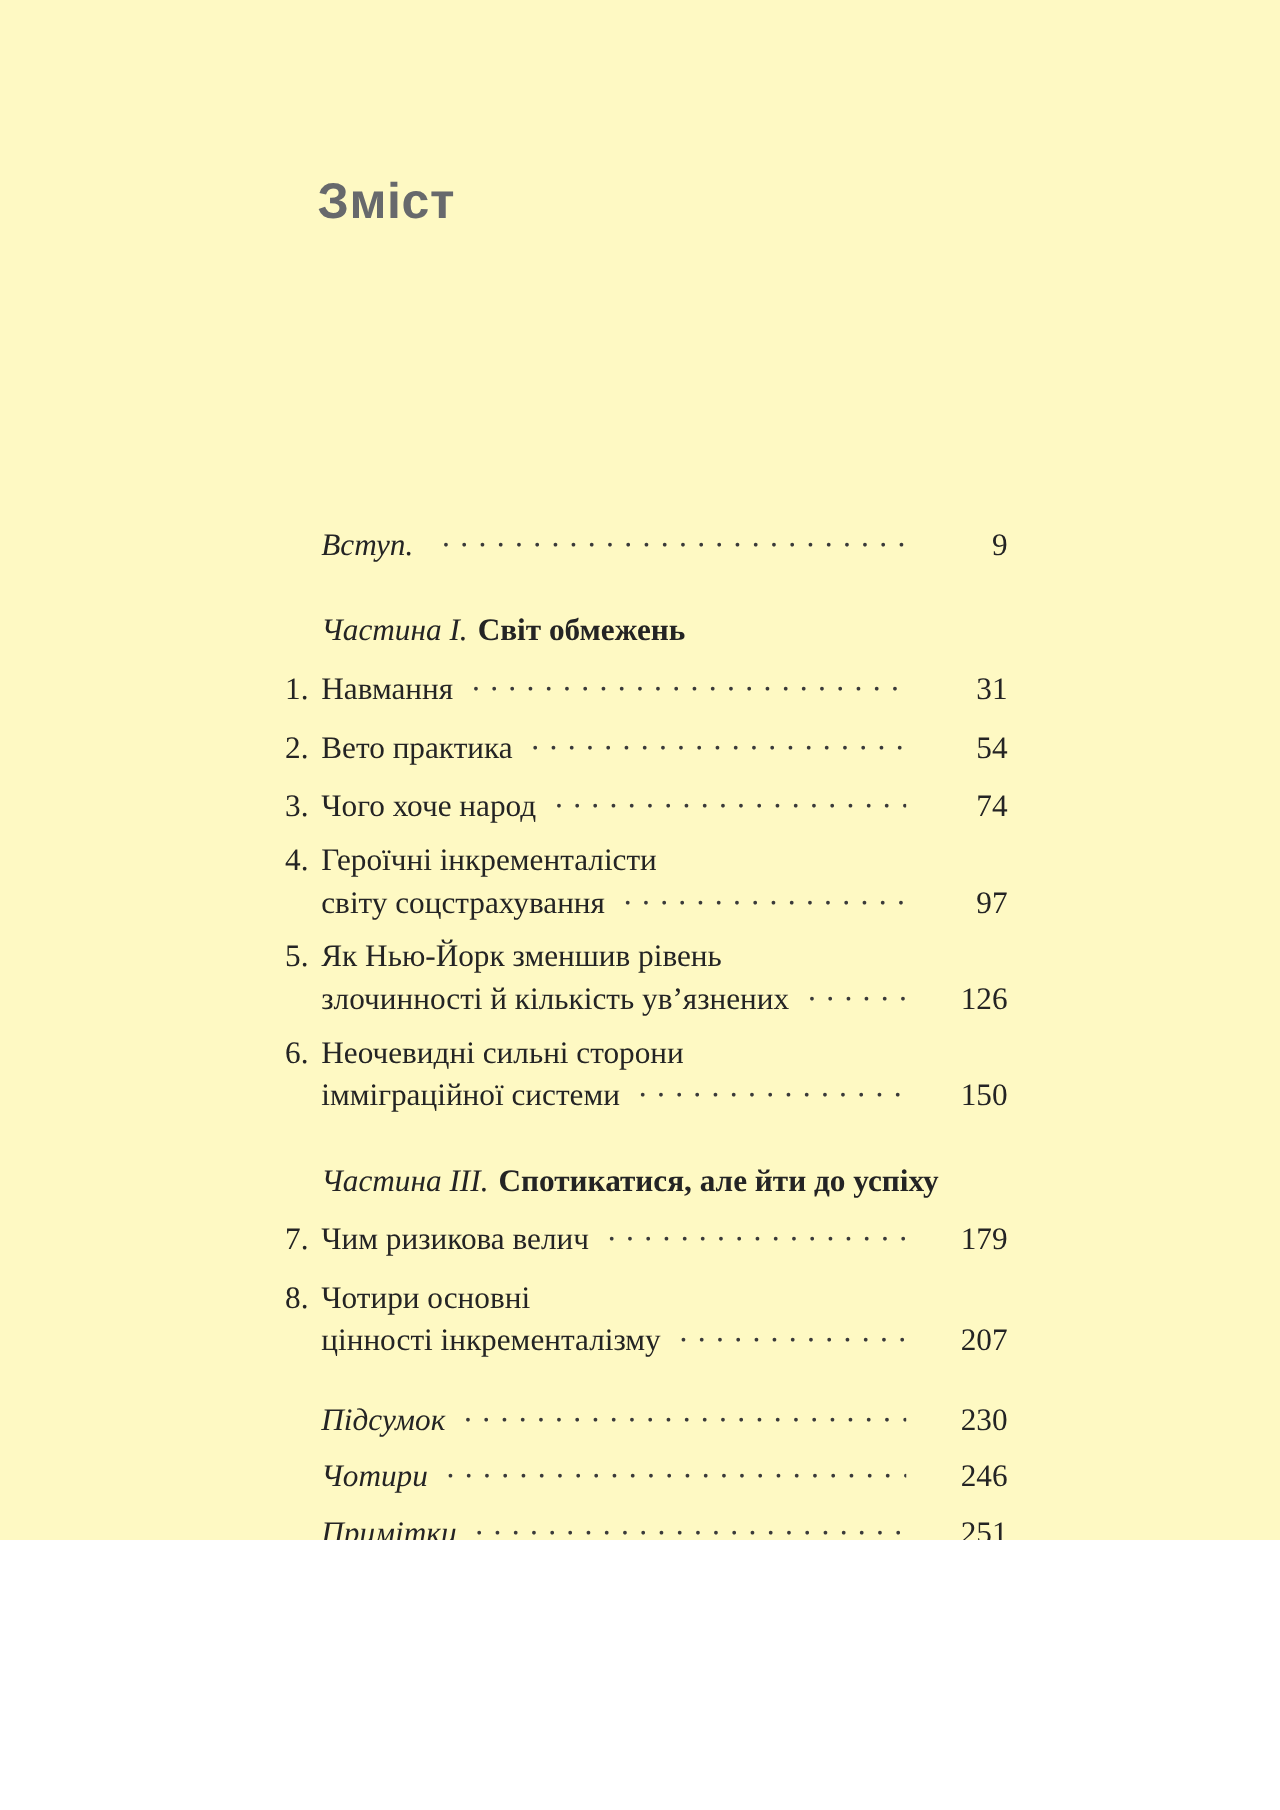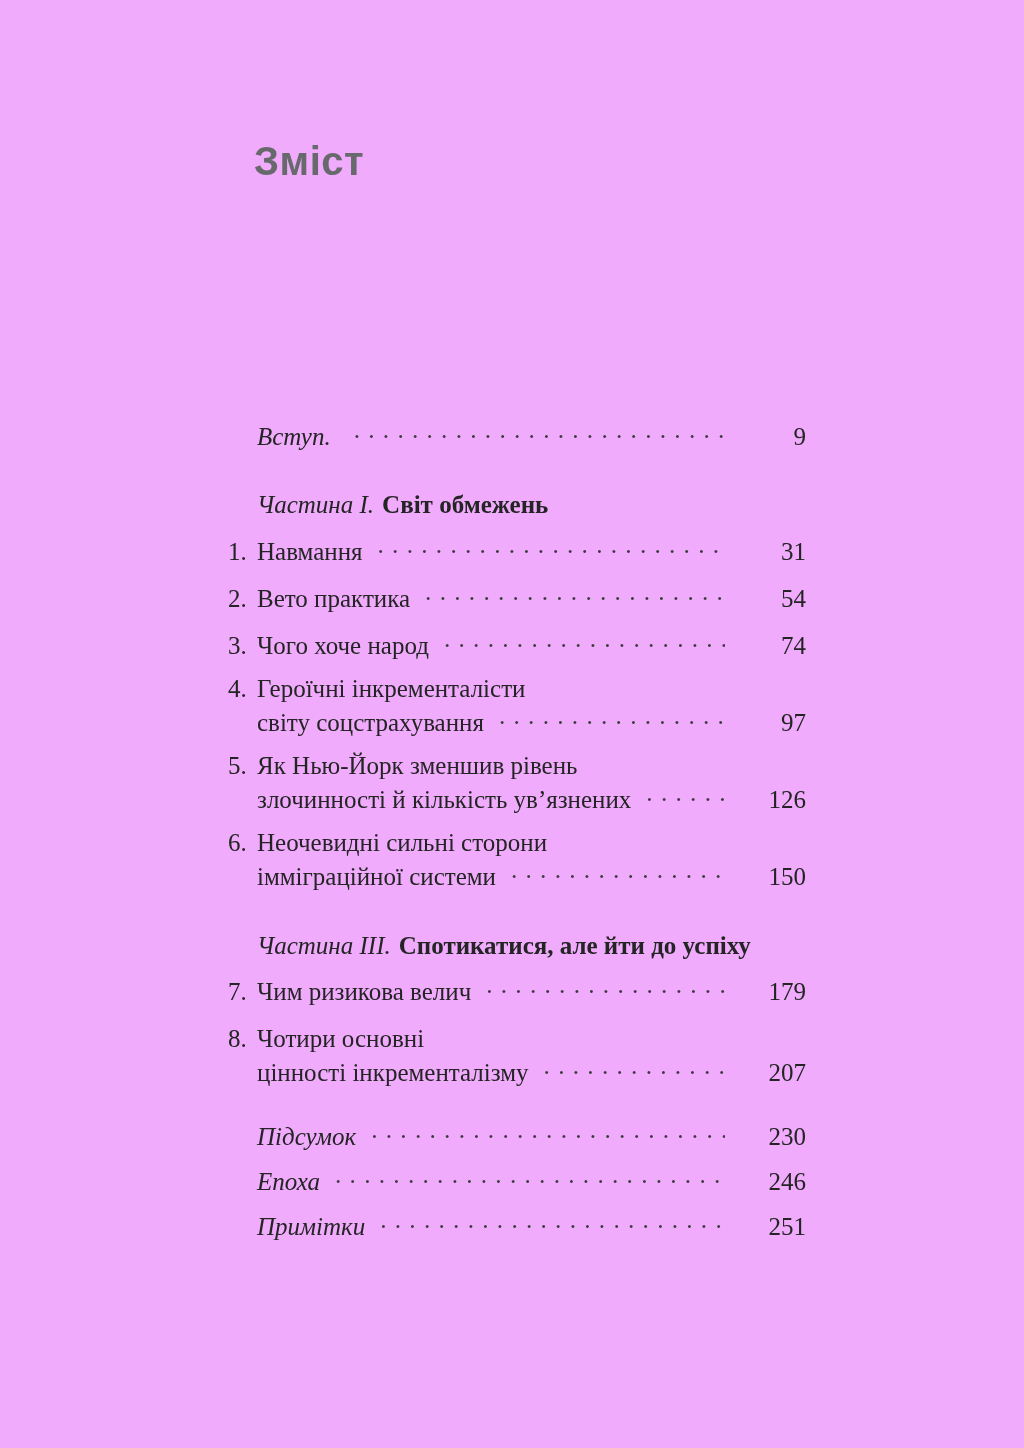--- a/index.html
+++ b/index.html
@@ -6,8 +6,8 @@
   .page {
     position: relative;
     width: 1024px;
-    height: 1448px;
-    background: #f0abfc;
+    height: 1232px;
+    background: #fef9c3;
     font-family: "Liberation Serif", serif;
     color: #242424;
     overflow: hidden;

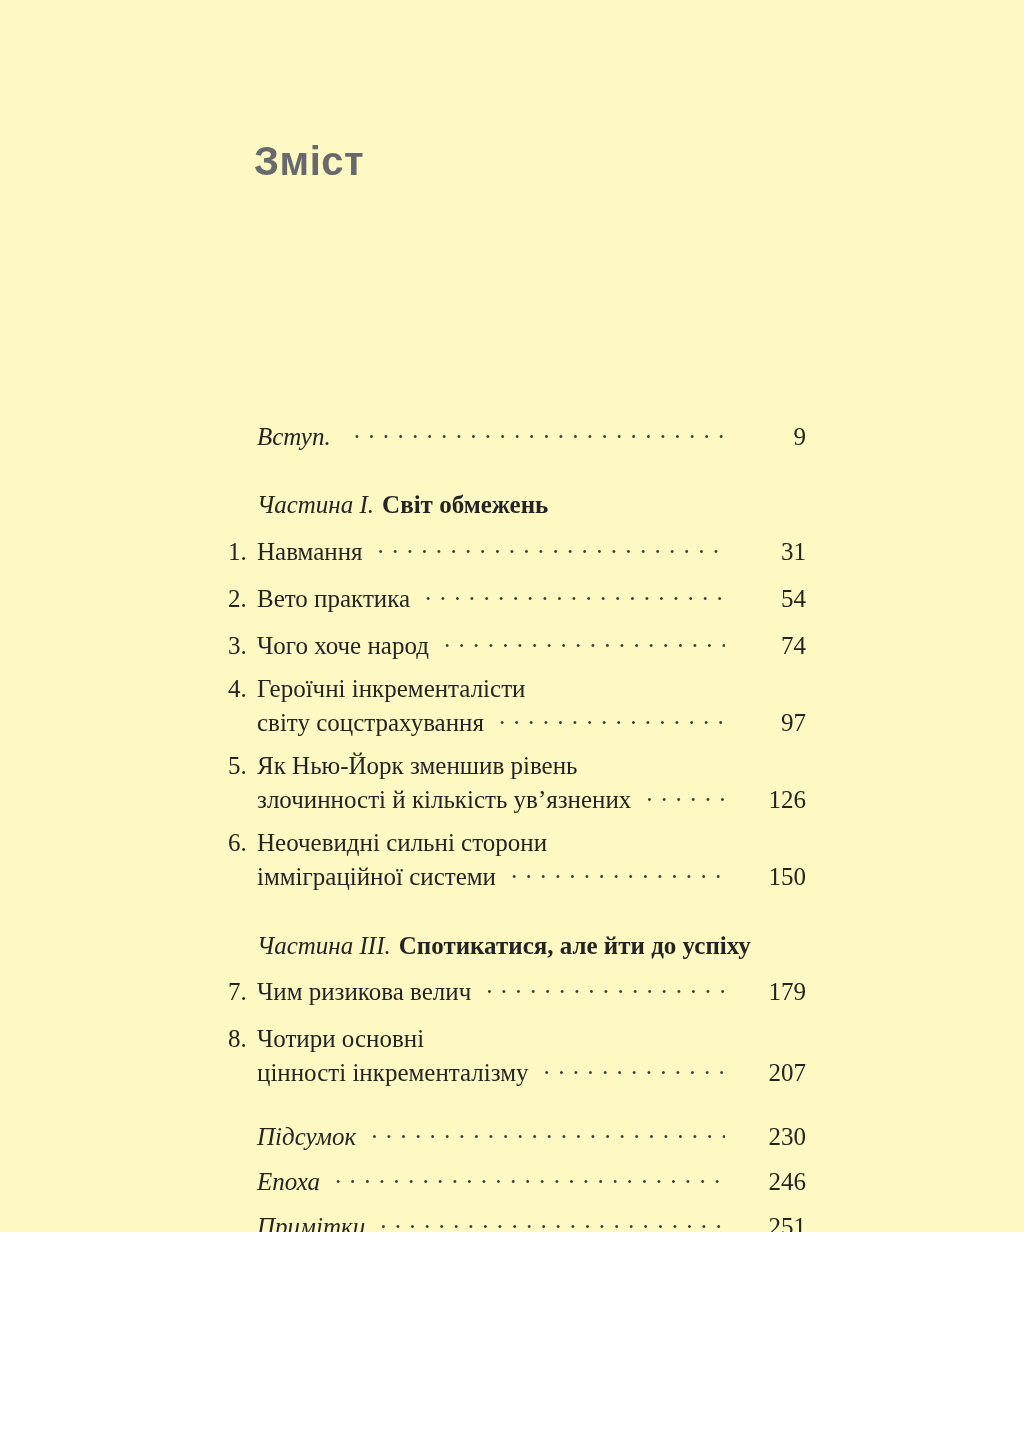--- a/index.html
+++ b/index.html
@@ -171,7 +171,7 @@
     </div>
 
     <div class="row pad mt11">
-      <span class="it lbl">Епоха</span>
+      <span class="it lbl">Чотири</span>
       <span class="dots"></span>
       <span class="pg">246</span>
     </div>

